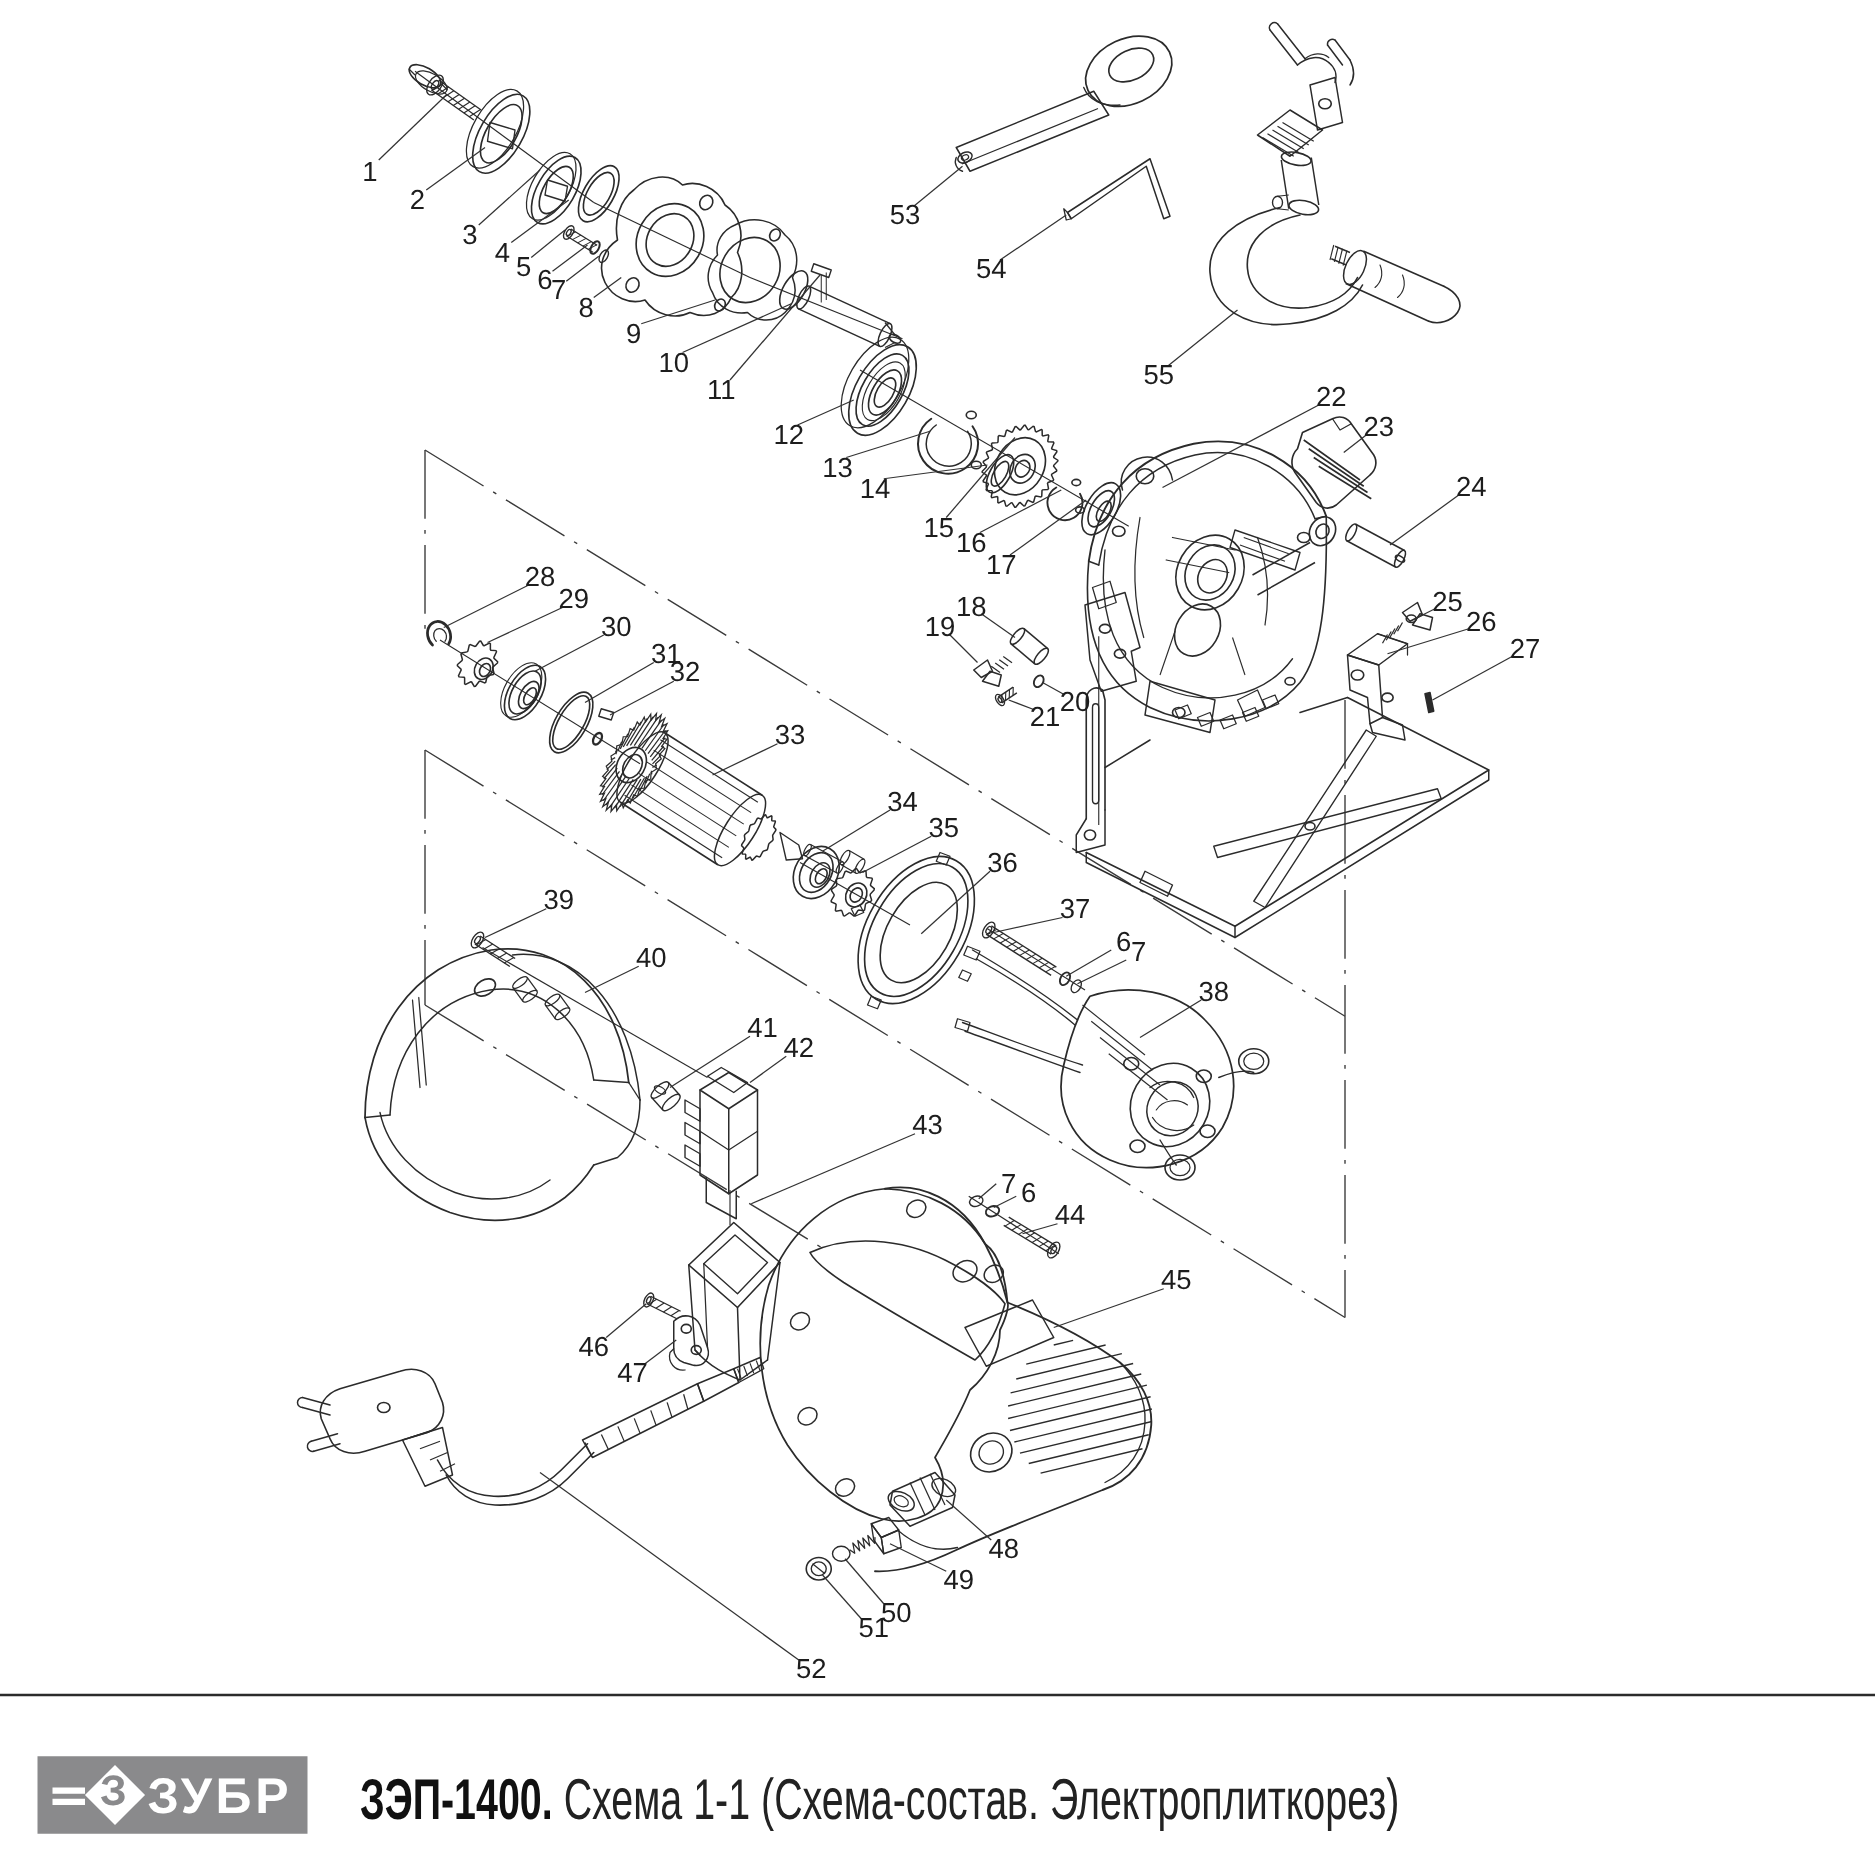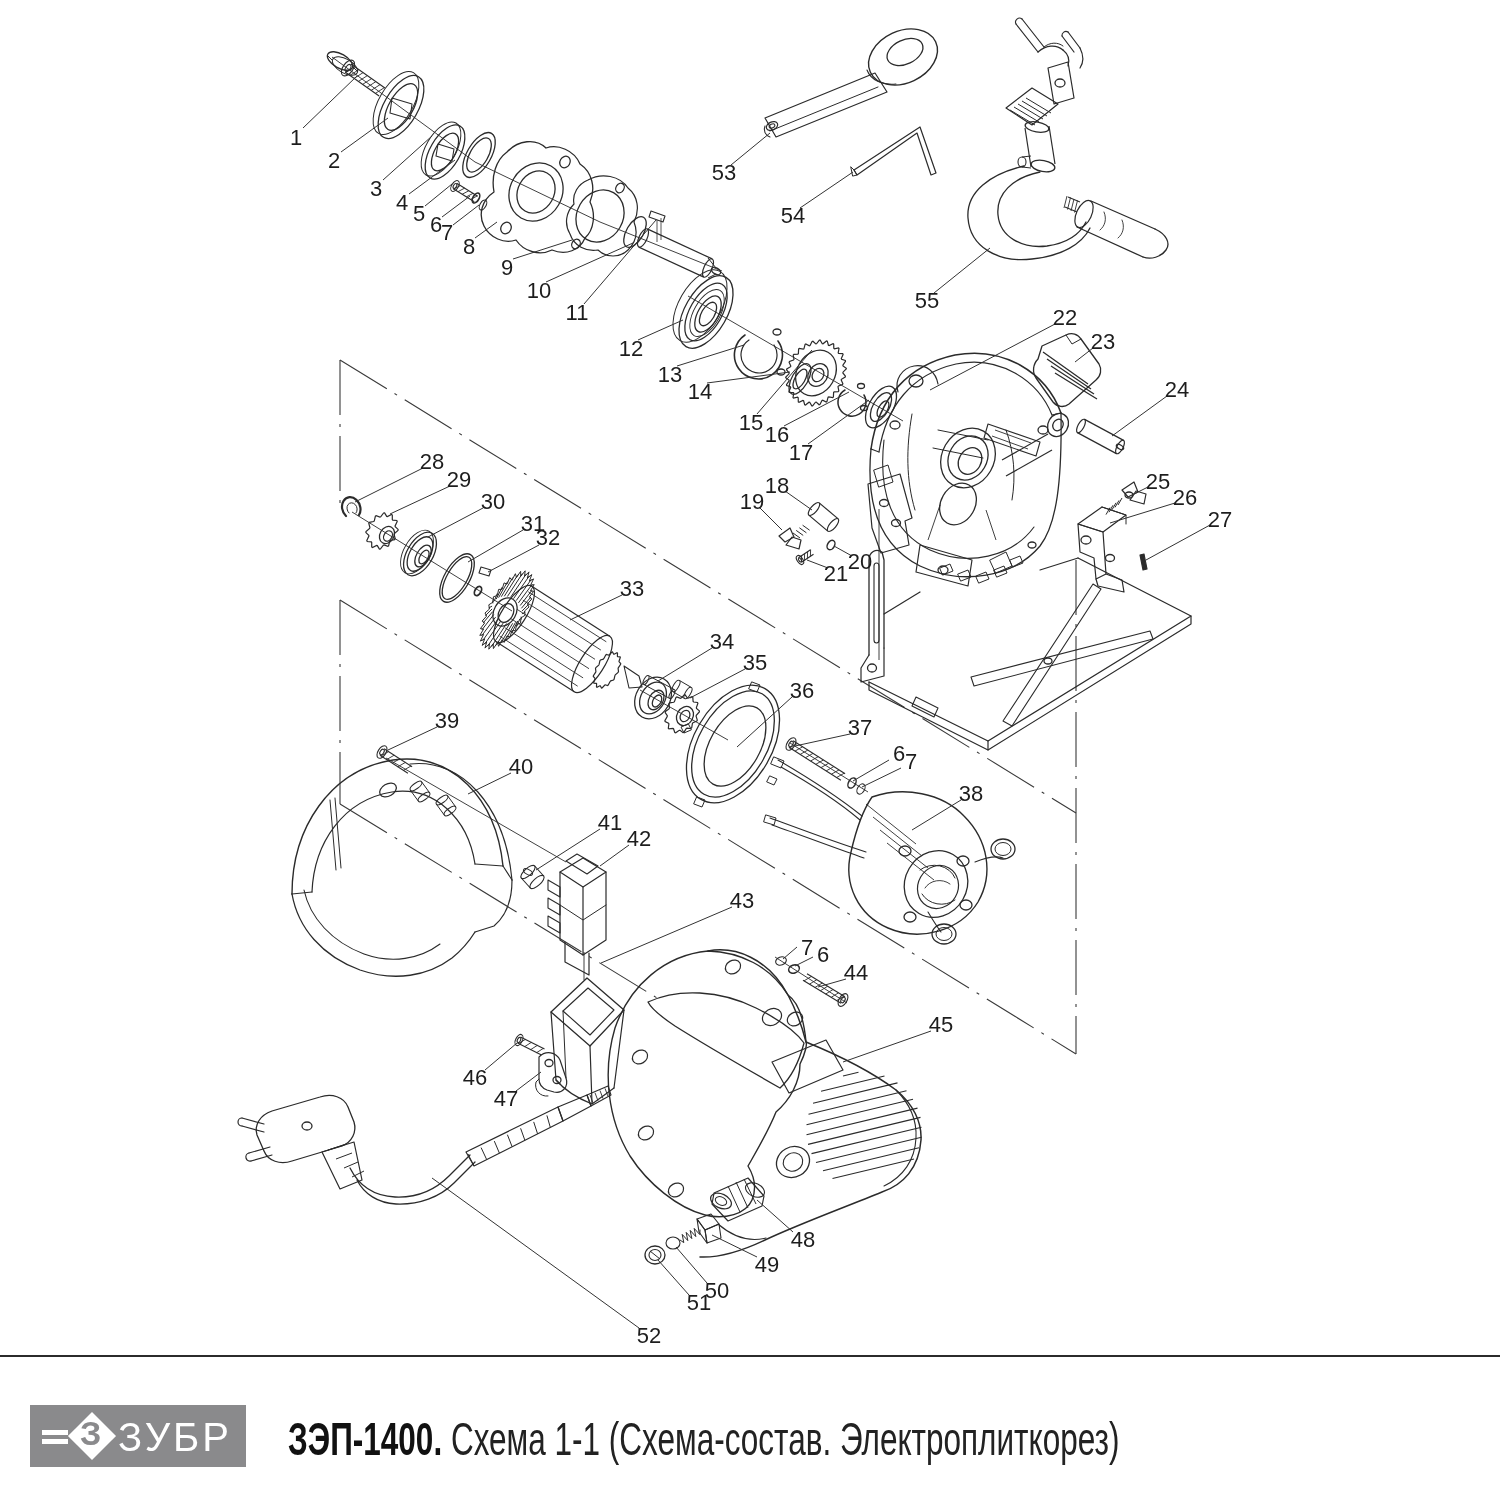--- a/index.html
+++ b/index.html
@@ -10,7 +10,7 @@
 #logo .bar2{position:absolute;left:12px;top:34px;width:26px;height:5px;background:#fff;}
 #logo .diam{position:absolute;left:45px;top:14px;width:34px;height:34px;background:#fff;transform:rotate(45deg);}
 #logo .z{position:absolute;left:50px;top:9px;font-size:34px;font-weight:bold;color:#8a8a8c;}
-#logo .txt{position:absolute;left:88px;top:10px;font-size:40px;font-weight:normal;color:#fff;letter-spacing:3px;}
+#logo .txt{position:absolute;left:88px;top:10px;font-size:40px;font-weight:bold;color:#fff;letter-spacing:3px;}
 #title{position:absolute;left:288px;top:1412px;font-size:46px;color:#111;white-space:nowrap;transform:scaleX(0.685);transform-origin:left top;}
 #title .rg{font-weight:normal;color:#222;}
 #title .bd{font-weight:bold;}

